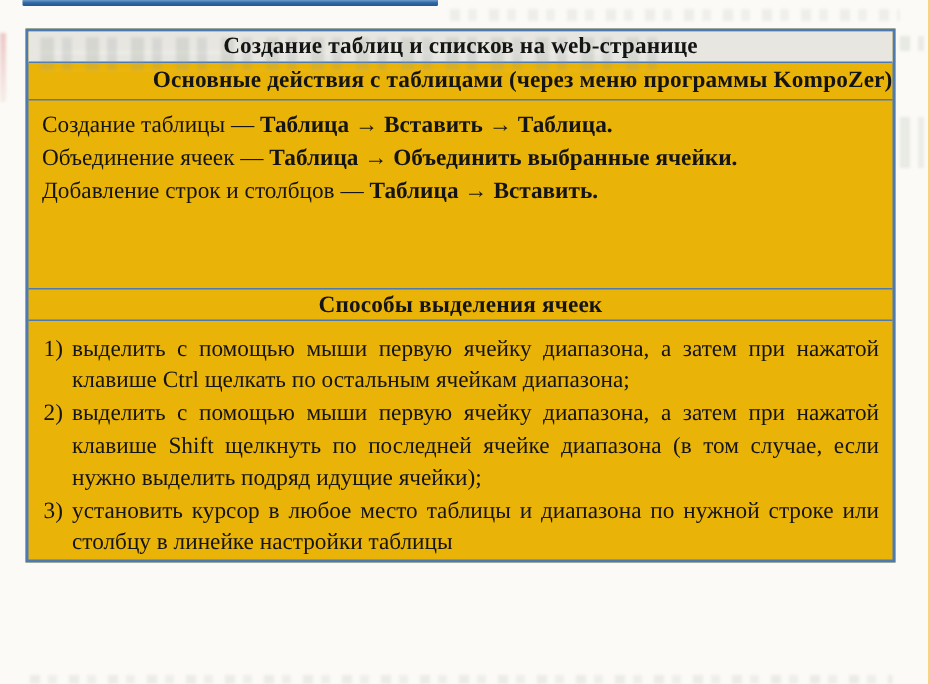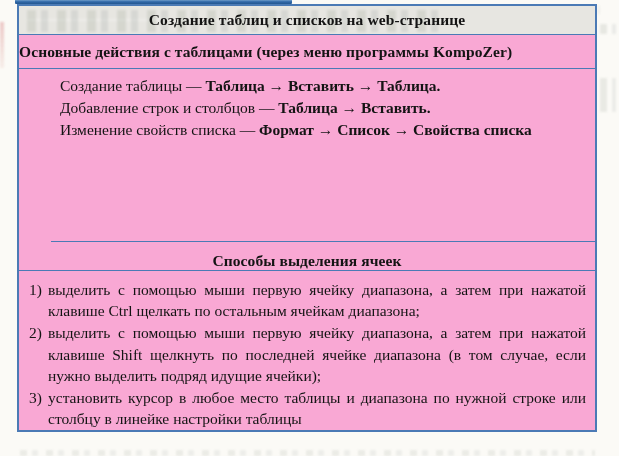--- a/index.html
+++ b/index.html
@@ -44,9 +44,9 @@
   }
 
   .doc-table{
-    position:absolute;left:17px;top:4px;width:580px;height:428px;
+    position:absolute;left:17px;top:19px;width:580px;height:356px;
     border:2px solid var(--c-border);
-    background:#f9a8d4;
+    background:#eab308;
     display:flex;flex-direction:column;
   }
   .row{border-bottom:1.5px solid var(--c-border);position:relative;}

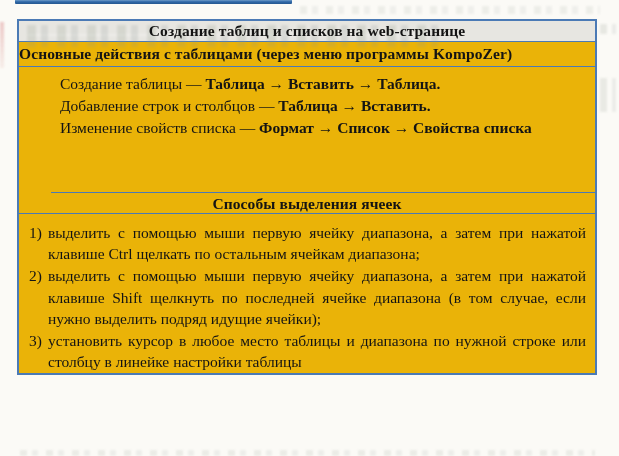--- a/index.html
+++ b/index.html
@@ -64,7 +64,7 @@
       repeating-linear-gradient(0deg, rgba(0,0,0,0) 0 11px, rgba(255,255,255,.5) 11px 13px);
   }
   .row-subtitle{
-    height:34px;display:flex;align-items:center;justify-content:flex-start;
+    height:34px;display:flex;align-items:center;justify-content:flex-end;padding-left:48px;
   }
   .hdr{
     font-weight:bold;font-size:15.5px;letter-spacing:.1px;text-align:center;

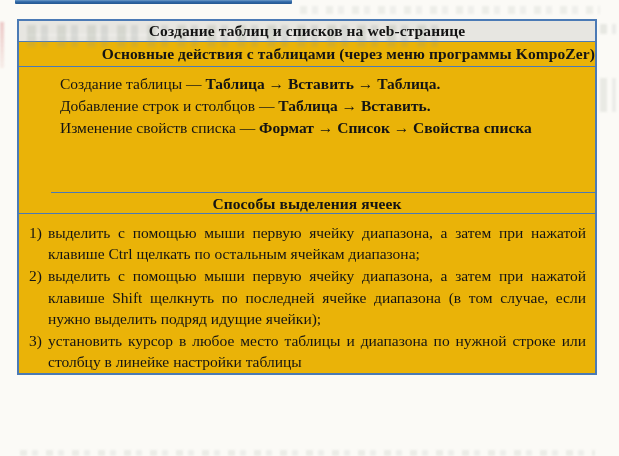--- a/index.html
+++ b/index.html
@@ -71,7 +71,7 @@
     position:relative;z-index:1;
   }
 
-  .row-body1{height:177px;padding:6px 2px 0 9px;margin-left:32px;}
+  .row-body1{height:177px;padding:6px 2px 0 9px;}
   .row-body1 p{
     font-size:15.5px;line-height:22px;text-align:justify;
   }

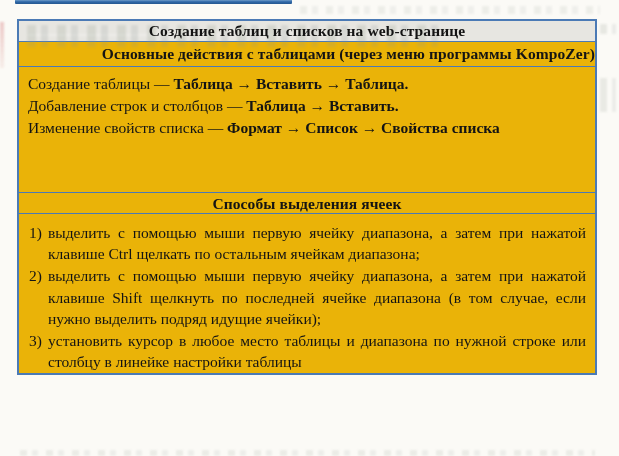--- a/index.html
+++ b/index.html
@@ -108,6 +108,7 @@
 
     <div class="row row-body1">
       <p><span>Создание таблицы — </span><span class="b">Таблица → Вставить → Таблица.</span></p>
+      <p><span>Объединение ячеек — </span><span class="b">Таблица → Объединить выбранные ячейки.</span></p>
       <p><span>Добавление строк и столбцов — </span><span class="b">Таблица → Вставить.</span></p>
       <p><span>Изменение свойств списка — </span><span class="b">Формат → Список → Свойства списка</span></p>
     </div>

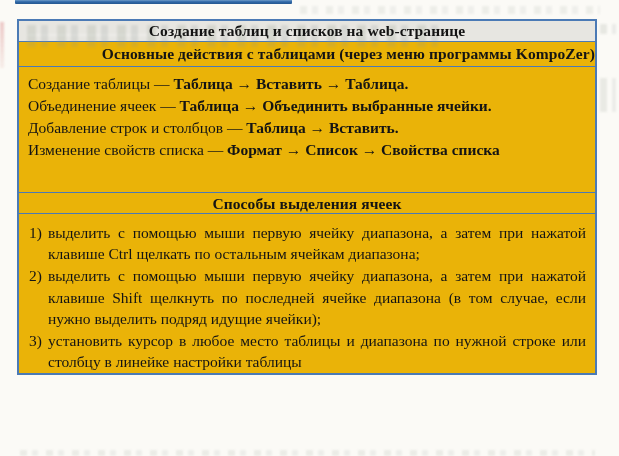--- a/index.html
+++ b/index.html
@@ -110,7 +110,6 @@
       <p><span>Создание таблицы — </span><span class="b">Таблица → Вставить → Таблица.</span></p>
       <p><span>Объединение ячеек — </span><span class="b">Таблица → Объединить выбранные ячейки.</span></p>
       <p><span>Добавление строк и столбцов — </span><span class="b">Таблица → Вставить.</span></p>
-      <p><span>Изменение свойств списка — </span><span class="b">Формат → Список → Свойства списка</span></p>
     </div>
 
     <div class="row row-header2">

